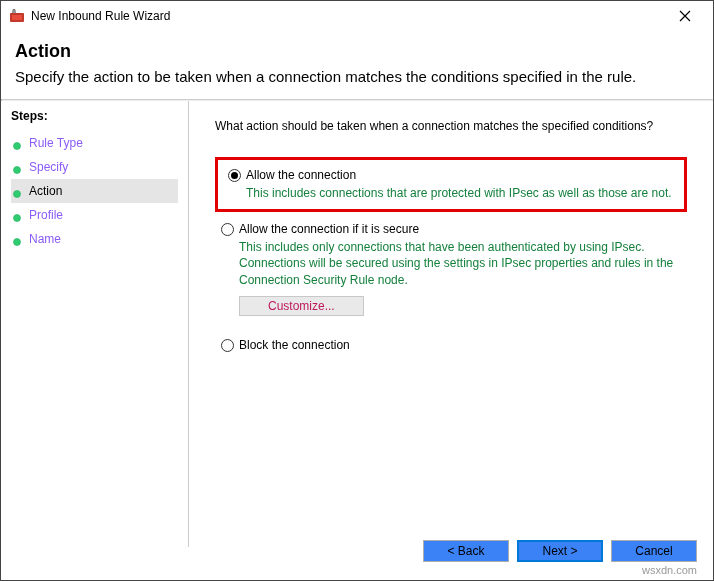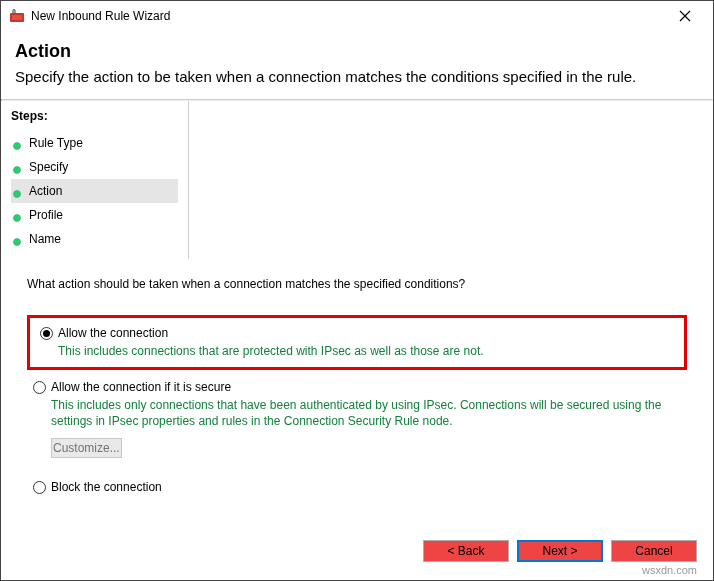--- a/index.html
+++ b/index.html
@@ -12,7 +12,7 @@
     .header-title { font-size: 18px; font-weight: bold; margin-bottom: 6px; }
     .header-sub { font-size: 15px; }
     .divider { border-top: 1px solid #ccc; margin: 0; }
-    .content { display: flex; height: 446px; flex-direction: column; }
+    .content { display: flex; height: 446px; }
     .steps-panel { width: 188px; border-right: 1px solid #ccc; padding: 8px 10px; }
     .steps-title { font-weight: bold; margin-bottom: 8px; font-size: 12px; }
     .step-item { display: flex; align-items: center; padding: 5px 2px; font-size: 12px; cursor: pointer; }

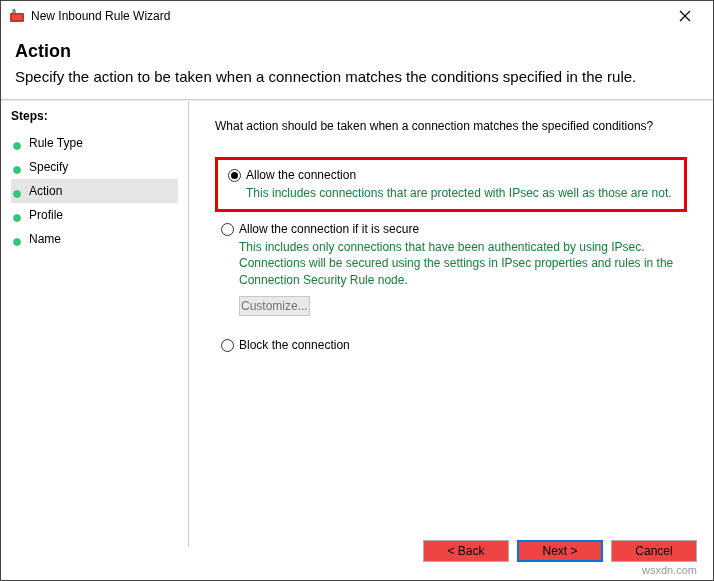--- a/index.html
+++ b/index.html
@@ -19,7 +19,7 @@
     .step-item.active { background: #e5e5e5; }
     .step-item.active .step-label { color: #000; }
     .bullet { width: 8px; height: 8px; margin-right: 8px; }
-    .step-label { color: #000000; }
+    .step-label { color: #8b5cf6; }
     .main-panel { flex: 1; padding: 18px 26px 0 26px; }
     .prompt { font-size: 12px; margin-bottom: 24px; }
     .option { display: flex; padding: 4px 0; margin-bottom: 4px; }

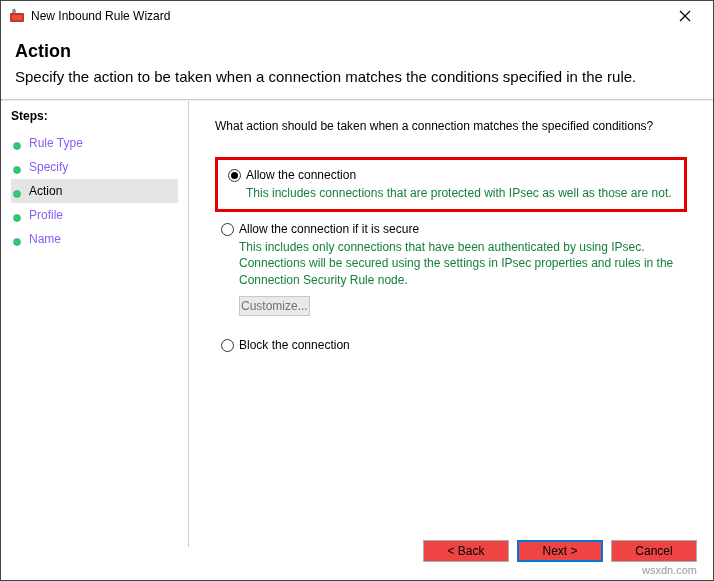--- a/index.html
+++ b/index.html
@@ -31,7 +31,7 @@
     .option-title { font-weight: normal; font-size: 12px; margin-bottom: 3px; }
     .option-desc { font-size: 12px; color: #15803d; line-height: 1.35; }
     .customize-wrap { margin-top: 8px; }
-    .customize-btn { font-size: 12px; padding: 2px 1px; background: #e9e9e9; border: 1px solid #c8c8c8; color: #737373; }
+    .customize-btn { font-size: 12px; padding: 2px 28px; background: #e9e9e9; border: 1px solid #c8c8c8; color: #be185d; }
     .footer { position: absolute; bottom: 0; right: 0; padding: 12px 16px 18px 0; display: flex; gap: 8px; }
     .btn { width: 86px; height: 22px; font-size: 12px; background: #ef4444; border: 1px solid #adadad; cursor: pointer; display: flex; align-items: center; justify-content: center; }
     .btn.primary { border: 2px solid #0078d7; }

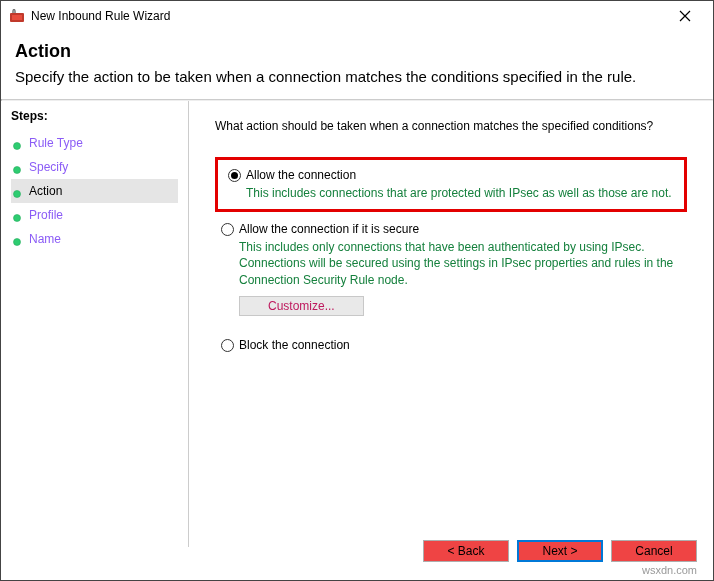--- a/index.html
+++ b/index.html
@@ -33,7 +33,7 @@
     .customize-wrap { margin-top: 8px; }
     .customize-btn { font-size: 12px; padding: 2px 28px; background: #e9e9e9; border: 1px solid #c8c8c8; color: #be185d; }
     .footer { position: absolute; bottom: 0; right: 0; padding: 12px 16px 18px 0; display: flex; gap: 8px; }
-    .btn { width: 86px; height: 22px; font-size: 12px; background: #ef4444; border: 1px solid #adadad; cursor: pointer; display: flex; align-items: center; justify-content: center; }
+    .btn { width: 86px; height: 22px; font-size: 12px; background: #3b82f6; border: 1px solid #adadad; cursor: pointer; display: flex; align-items: center; justify-content: center; }
     .btn.primary { border: 2px solid #0078d7; }
     .watermark { position: absolute; bottom: 4px; right: 16px; font-size: 11px; color: #999; }
   </style>

